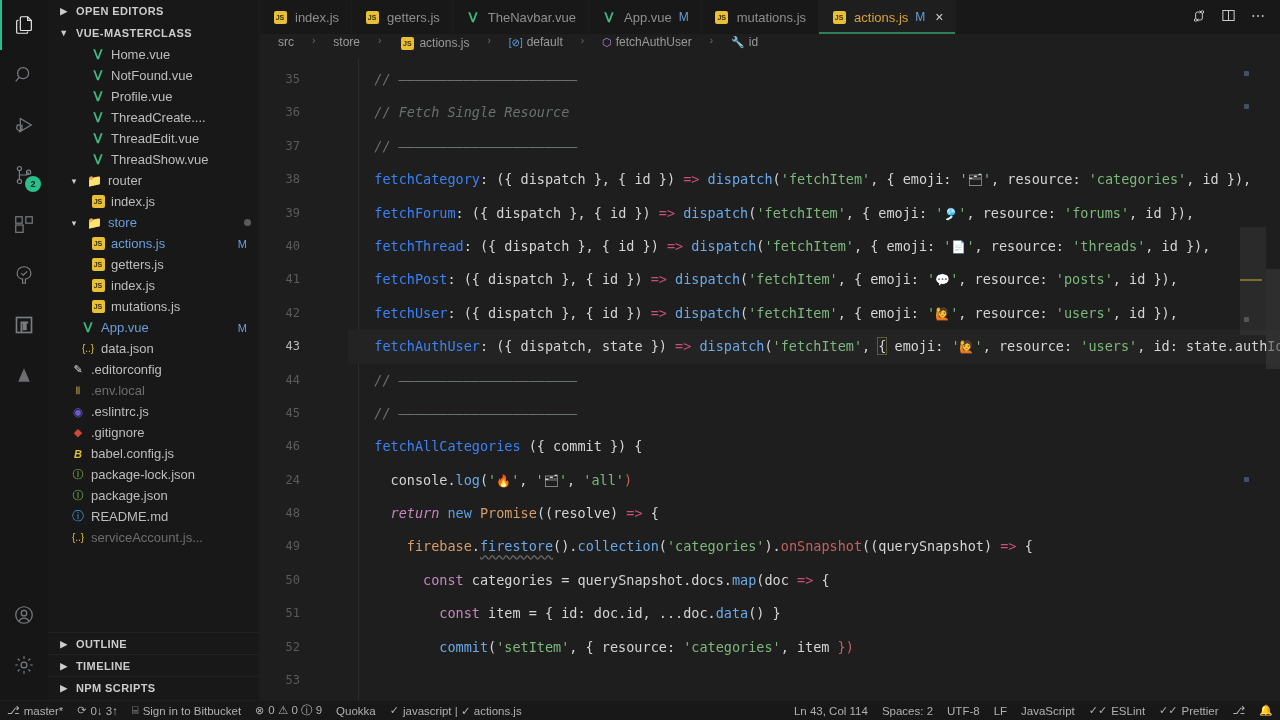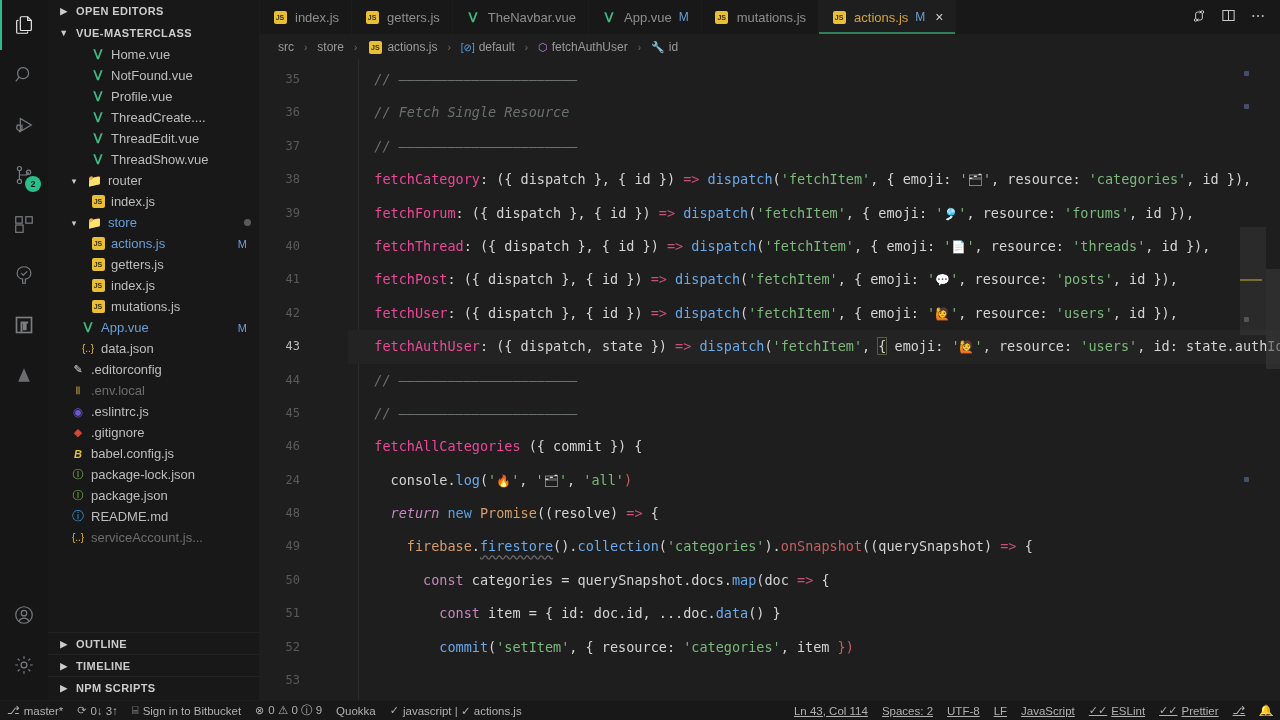--- a/index.html
+++ b/index.html
@@ -93,7 +93,7 @@
   .tabs-actions{ display:flex; align-items:center; gap:14px; padding:0 14px; color:#c9c9c9;}
 
   .breadcrumb{
-    height:24px; display:flex; align-items:center; gap:10px; padding-left:18px;
+    height:24px; display:flex; align-items:flex-start; gap:18px; padding-left:18px;
     font-size:12px; color:#9a9a9a; background:#1e1e1e;
   }
   .bc-sep{ color:#6e6e6e; font-size:10px;}

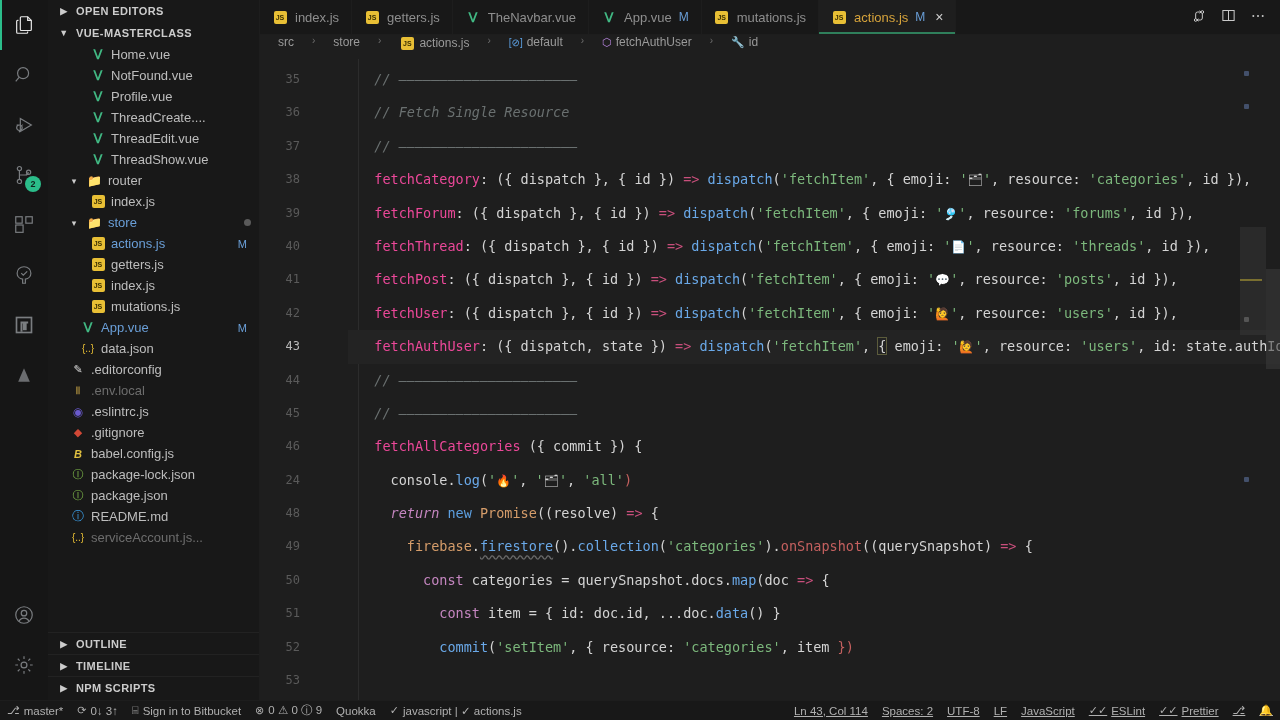--- a/index.html
+++ b/index.html
@@ -126,7 +126,7 @@
   }
   
   .c-com{ color:#6a7070; font-style:italic; }
-  .c-fn{ color:#ec4899; }
+  .c-fn{ color:#3b82f6; }
   .c-par{ color:#d4d4d4; }
   .c-str{ color:#7cb87c; }
   .c-key{ color:#c586c0; }

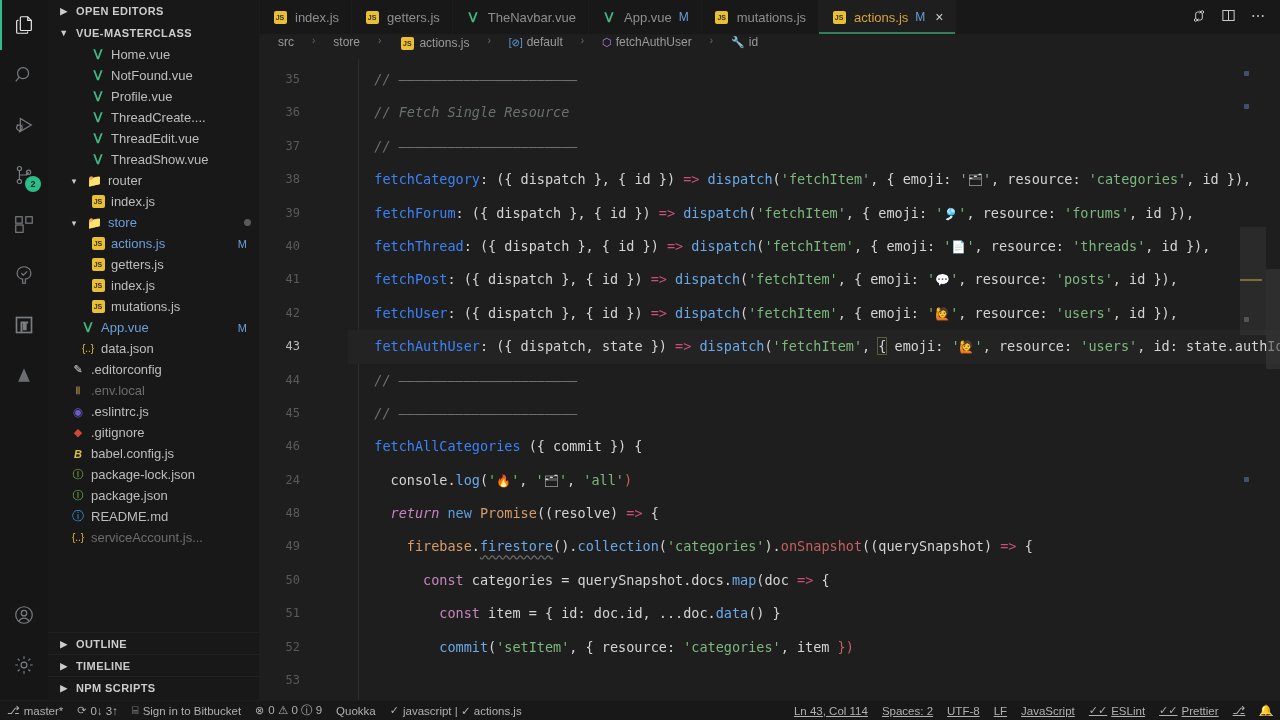--- a/index.html
+++ b/index.html
@@ -163,7 +163,7 @@
     font-size:11.5px; color:#b0b0b0; border-top:1px solid #1d1d1d;
   }
   .sb-left{ display:flex; align-items:center; }
-  .sb-right{ display:flex; align-items:center; margin-left:auto;text-decoration:underline; }
+  .sb-right{ display:flex; align-items:center; margin-left:auto; }
   .st{ display:flex; align-items:center; gap:4px; padding:0 7px; height:20px; white-space:nowrap;}
   .st .g{ color:#b0b0b0; font-size:11px;}
 </style>

